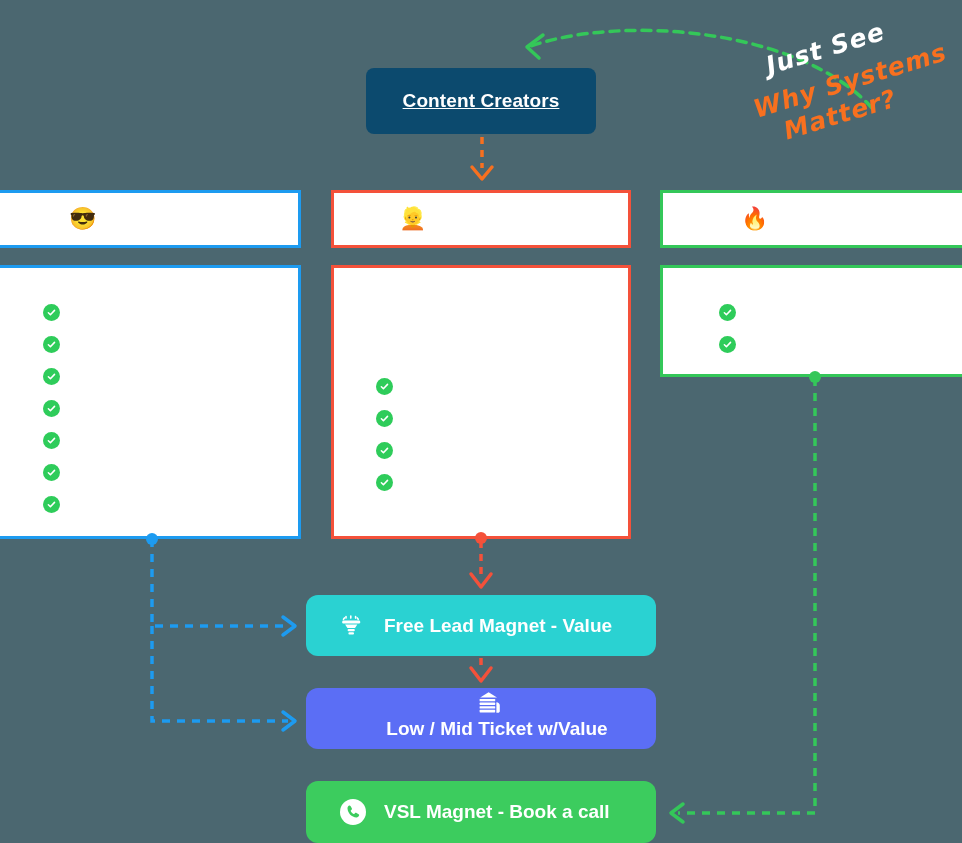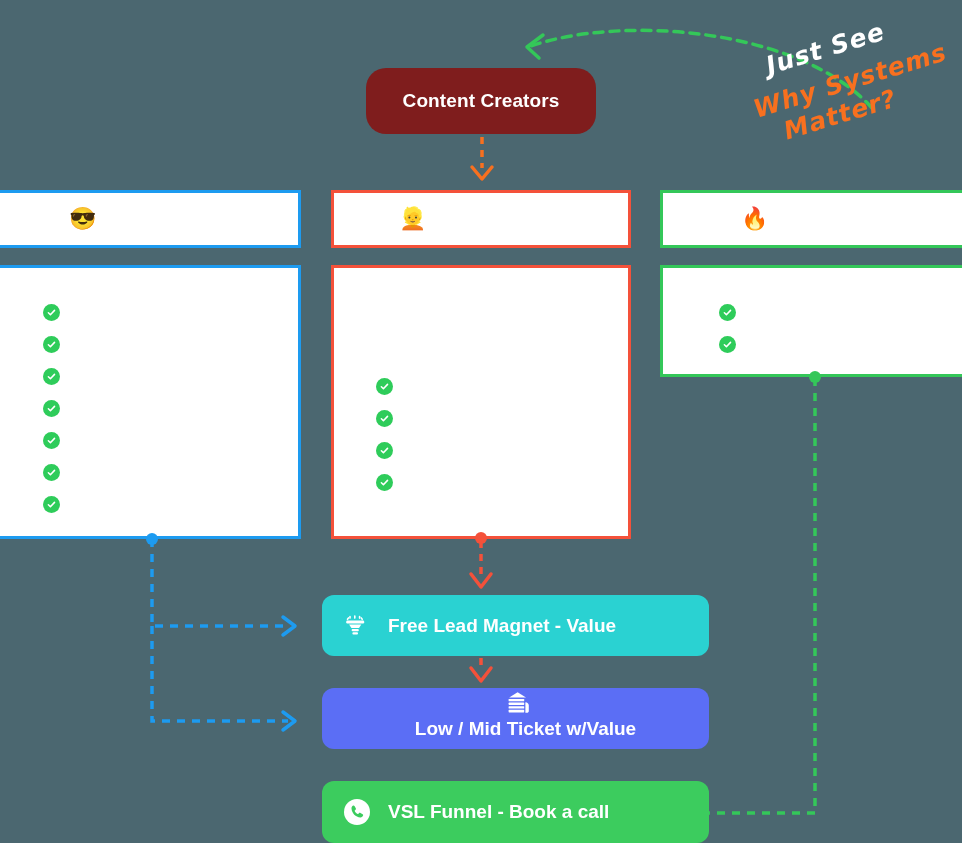--- a/index.html
+++ b/index.html
@@ -26,8 +26,8 @@
     top: 68px;
     width: 230px;
     height: 66px;
-    background: #7f1d1d;
-    border-radius: 20px;
+    background: #0c4a6e;
+    border-radius: 8px;
     display: flex;
     align-items: center;
     justify-content: center;
@@ -35,6 +35,7 @@
     font-size: 19px;
     font-weight: bold;
     letter-spacing: 0.1px;
+    text-decoration: underline;
   }
 
   

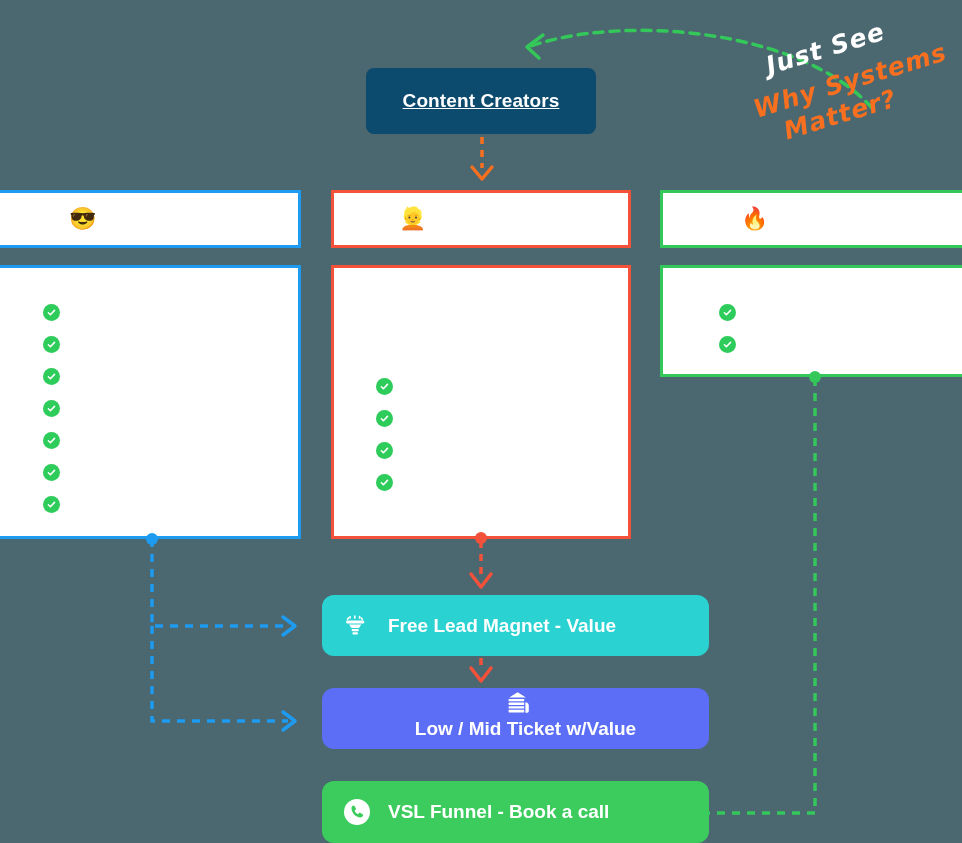--- a/index.html
+++ b/index.html
@@ -141,13 +141,13 @@
   
   .cta {
     position: absolute;
-    left: 322px;
-    width: 387px;
+    left: 306px;
+    width: 350px;
     height: 61px;
     border-radius: 12px;
     display: flex;
     align-items: center;
-    padding-left: 20px;
+    padding-left: 32px;
     color: #ffffff;
     font-size: 19px;
     font-weight: bold;

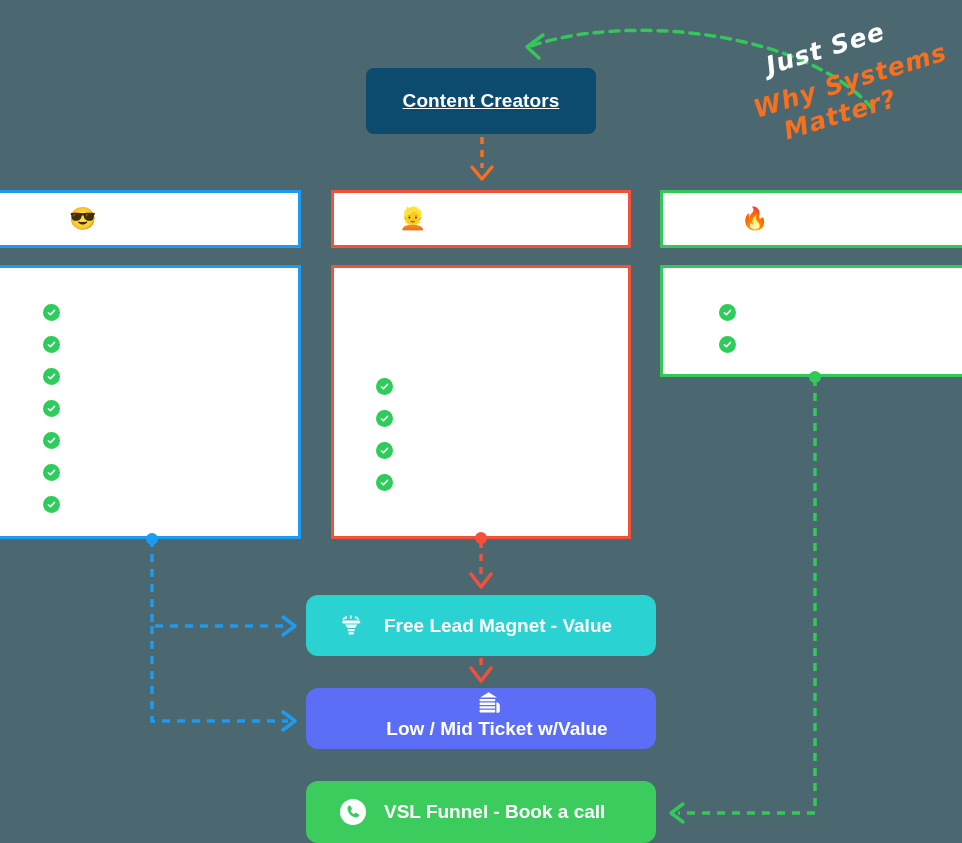--- a/index.html
+++ b/index.html
@@ -363,7 +363,7 @@
         <path d="M11.1 8.6c.5-.2 1.1 0 1.4.5l1.3 2.1c.3.5.2 1.1-.2 1.5l-.8.7c-.2.2-.2.4-.1.6.6 1.3 1.7 2.4 3 3 .2.1.5 0 .6-.1l.7-.8c.4-.4 1-.5 1.5-.2l2.1 1.3c.5.3.7.9.5 1.4-.4 1.1-1.5 1.9-2.7 1.8-4.8-.3-8.6-4.1-8.9-8.9-.1-1.2.6-2.3 1.6-2.9z" fill="#3ccc5e"></path>
       </svg>
     </span>
-    <span>VSL Funnel - Book a call</span>
+    <span>VSL Magnet - Book a call</span>
   </div>
 
 </div>

